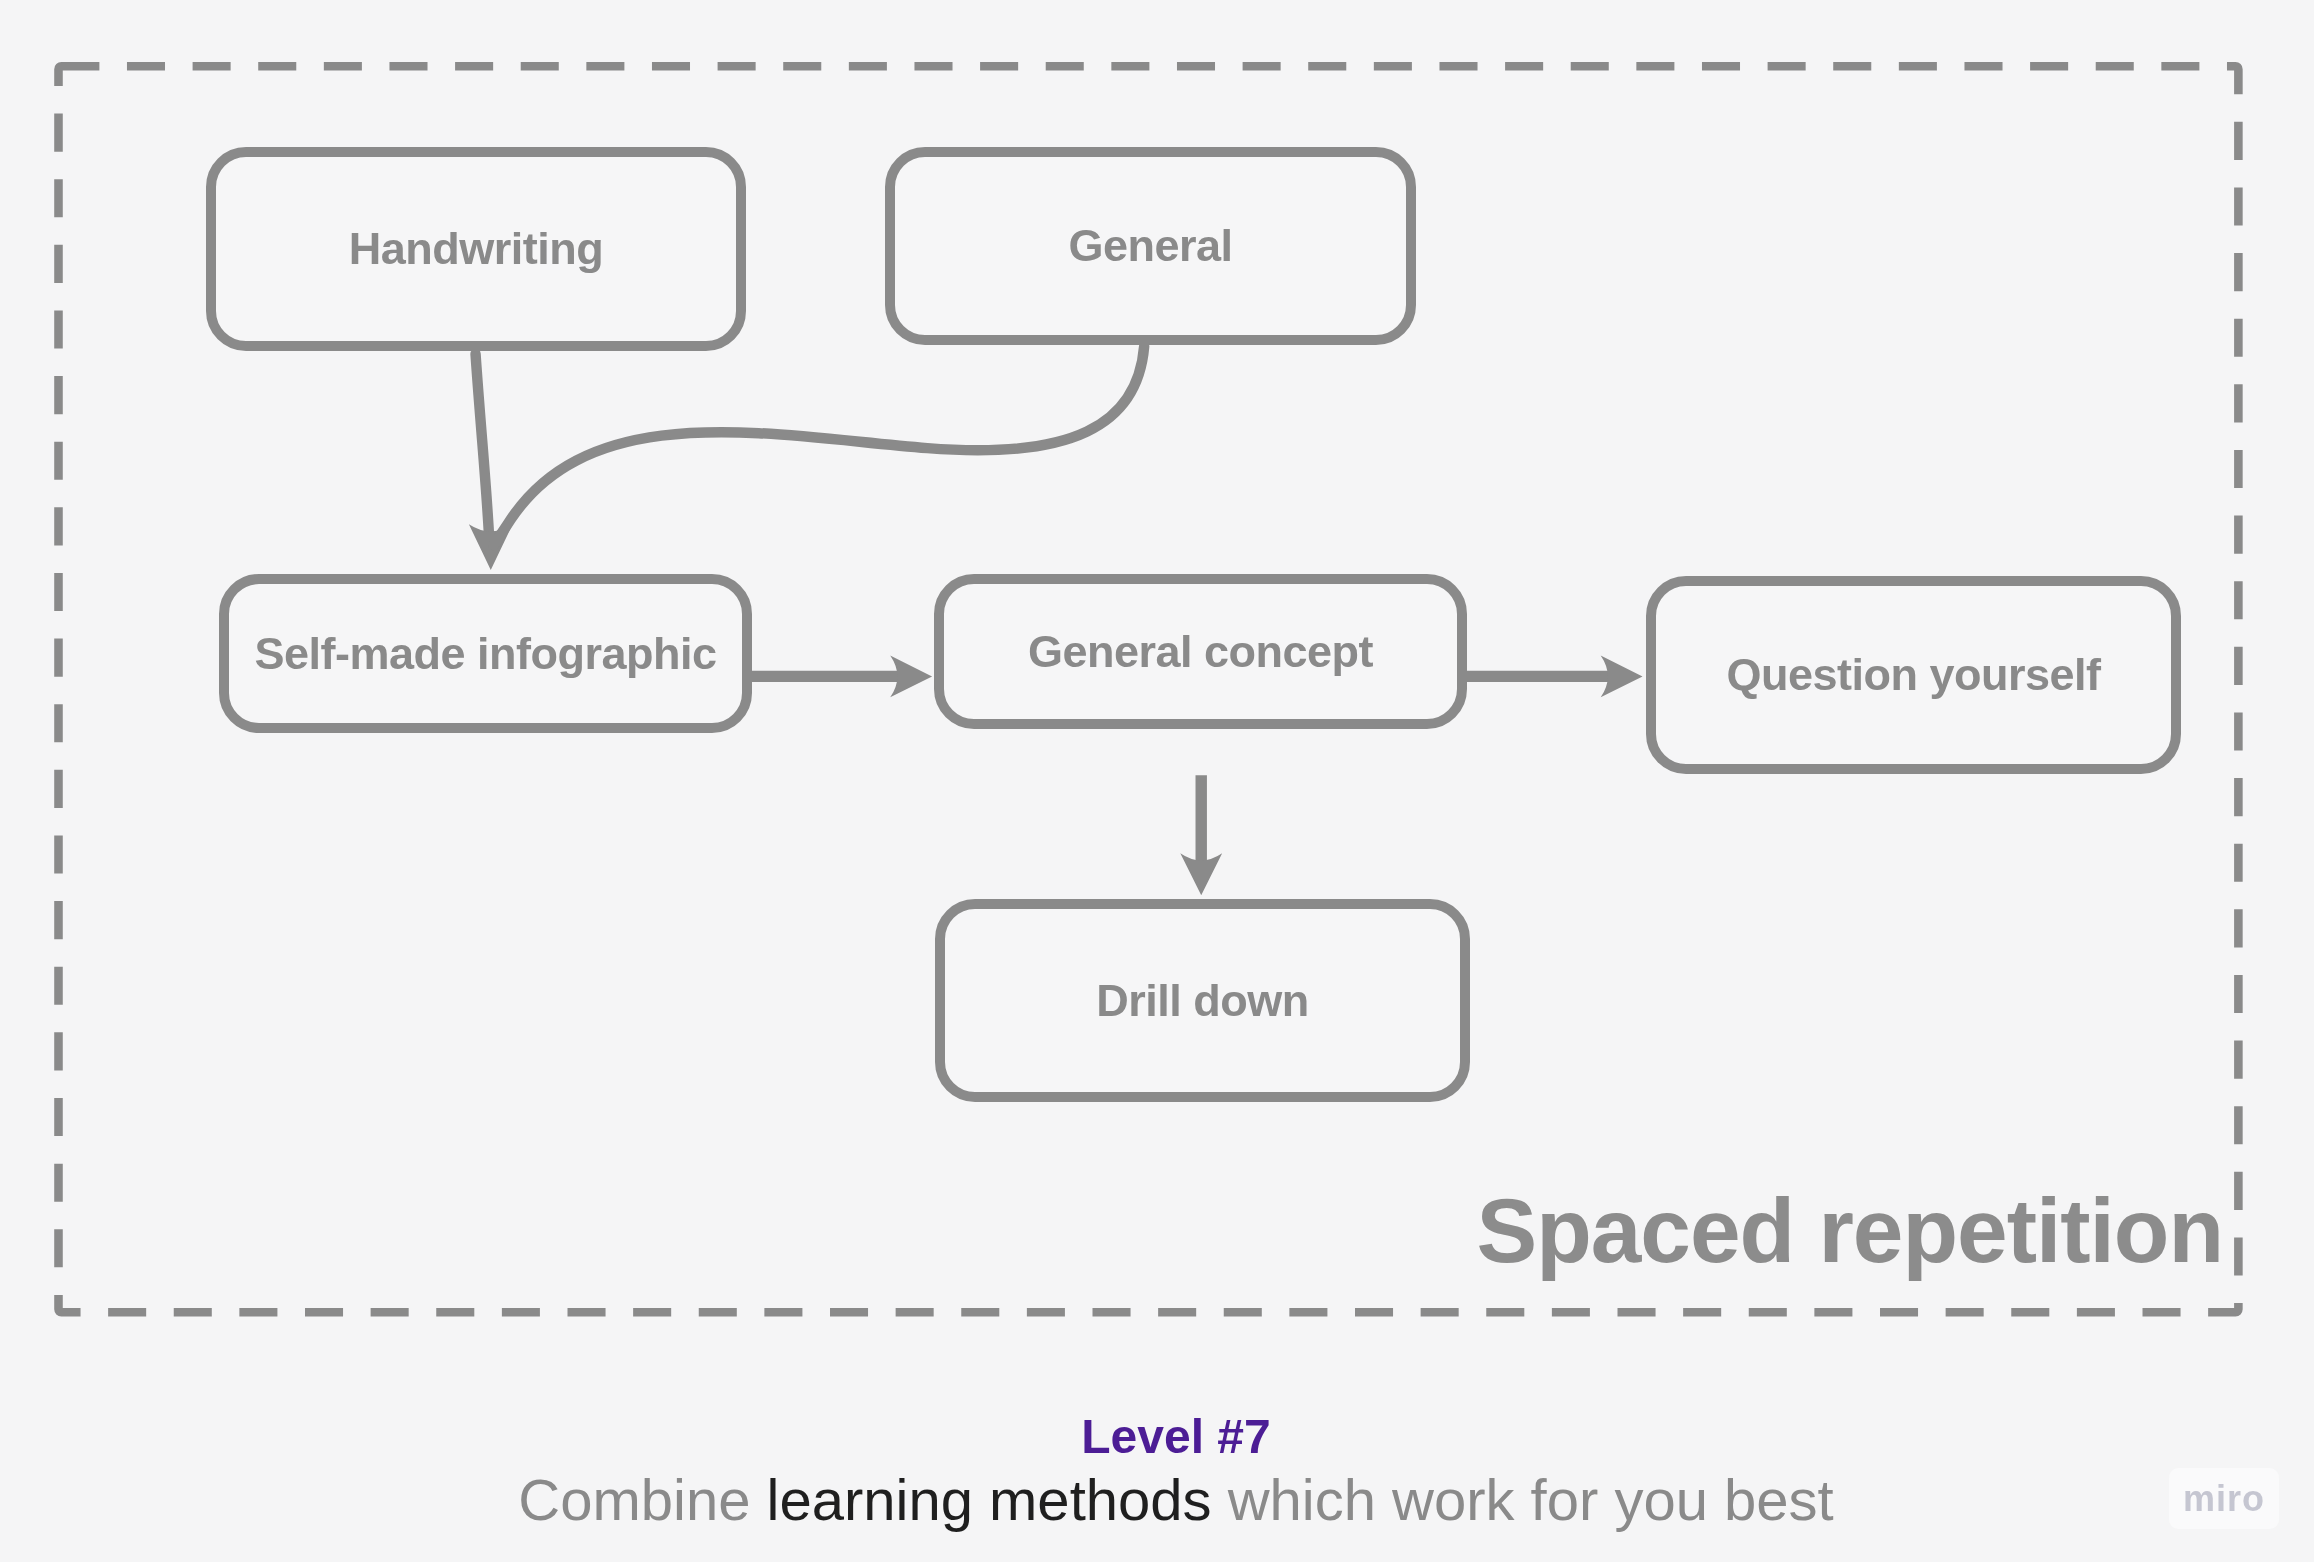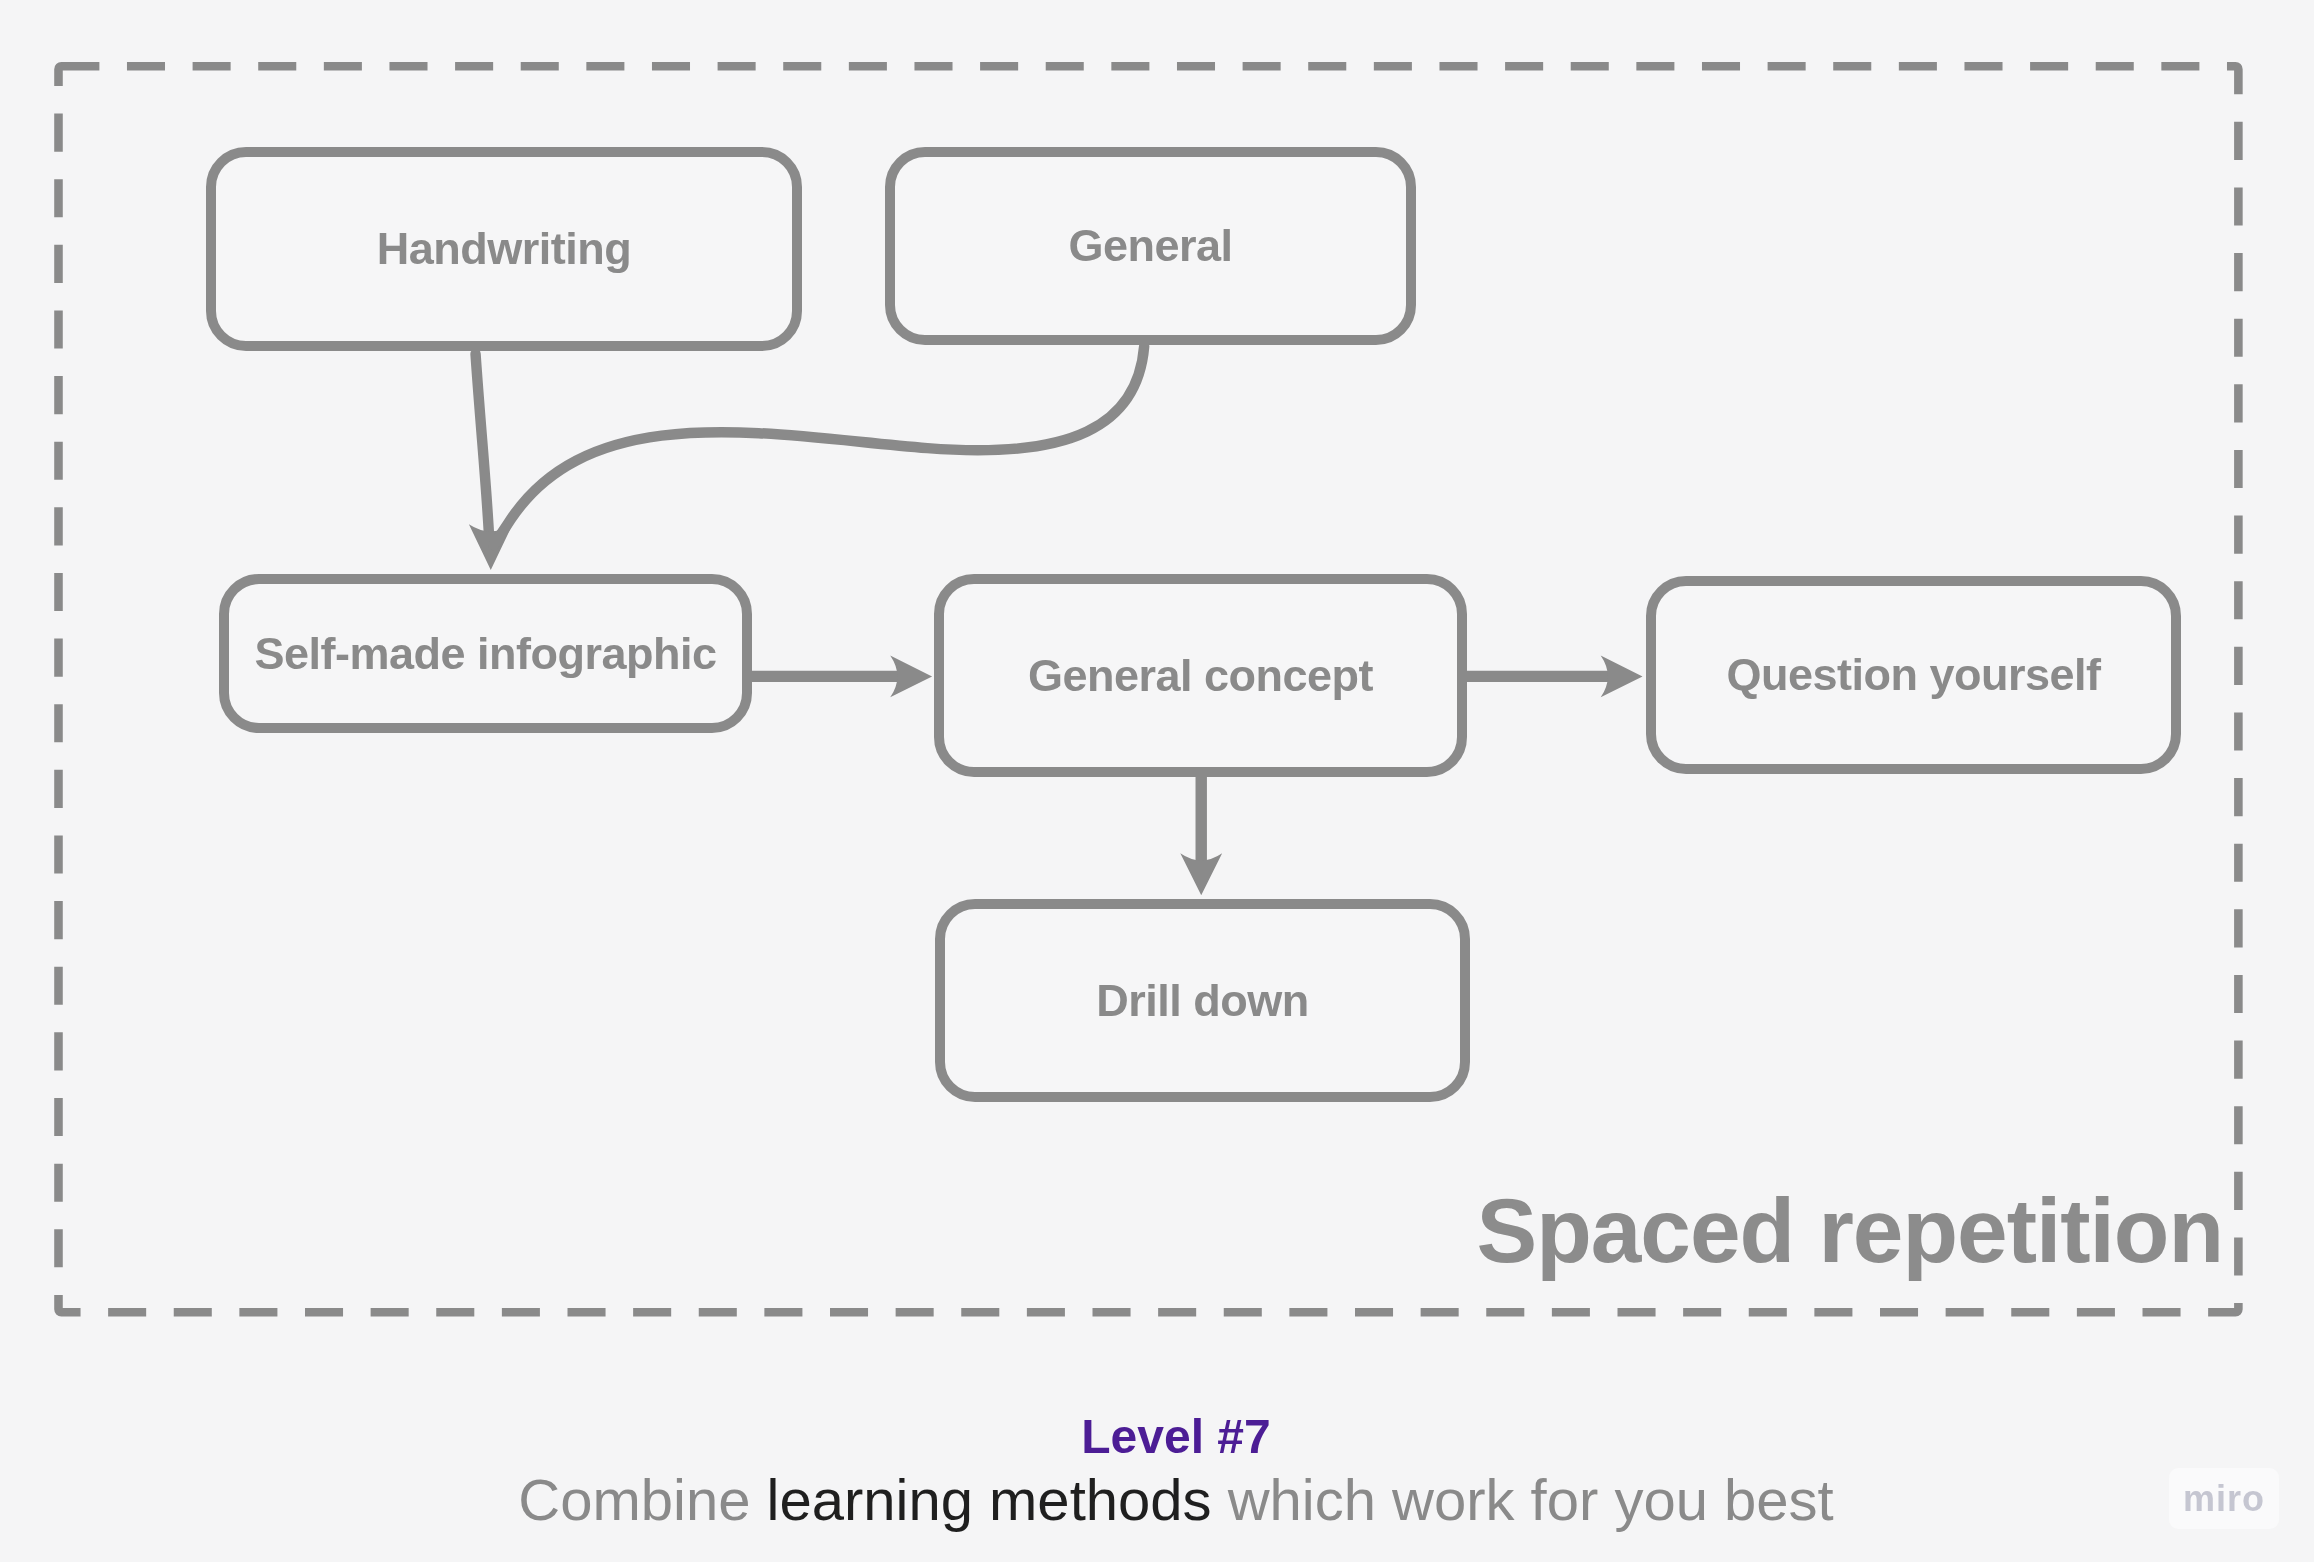--- a/index.html
+++ b/index.html
@@ -26,7 +26,7 @@
     letter-spacing:-0.5px;
     white-space:nowrap;
   }
-  .node-handwriting{left:206px;top:147px;width:596px;height:204px;}
+  .node-handwriting{left:206px;top:147px;width:540px;height:204px;}
   .node-doodles{left:885px;top:147px;width:531px;height:198px;}
   .node-selfmade{left:219px;top:574px;width:533px;height:159px;}
   .node-general{left:934px;top:574px;width:533px;height:203px;text-align:center;}

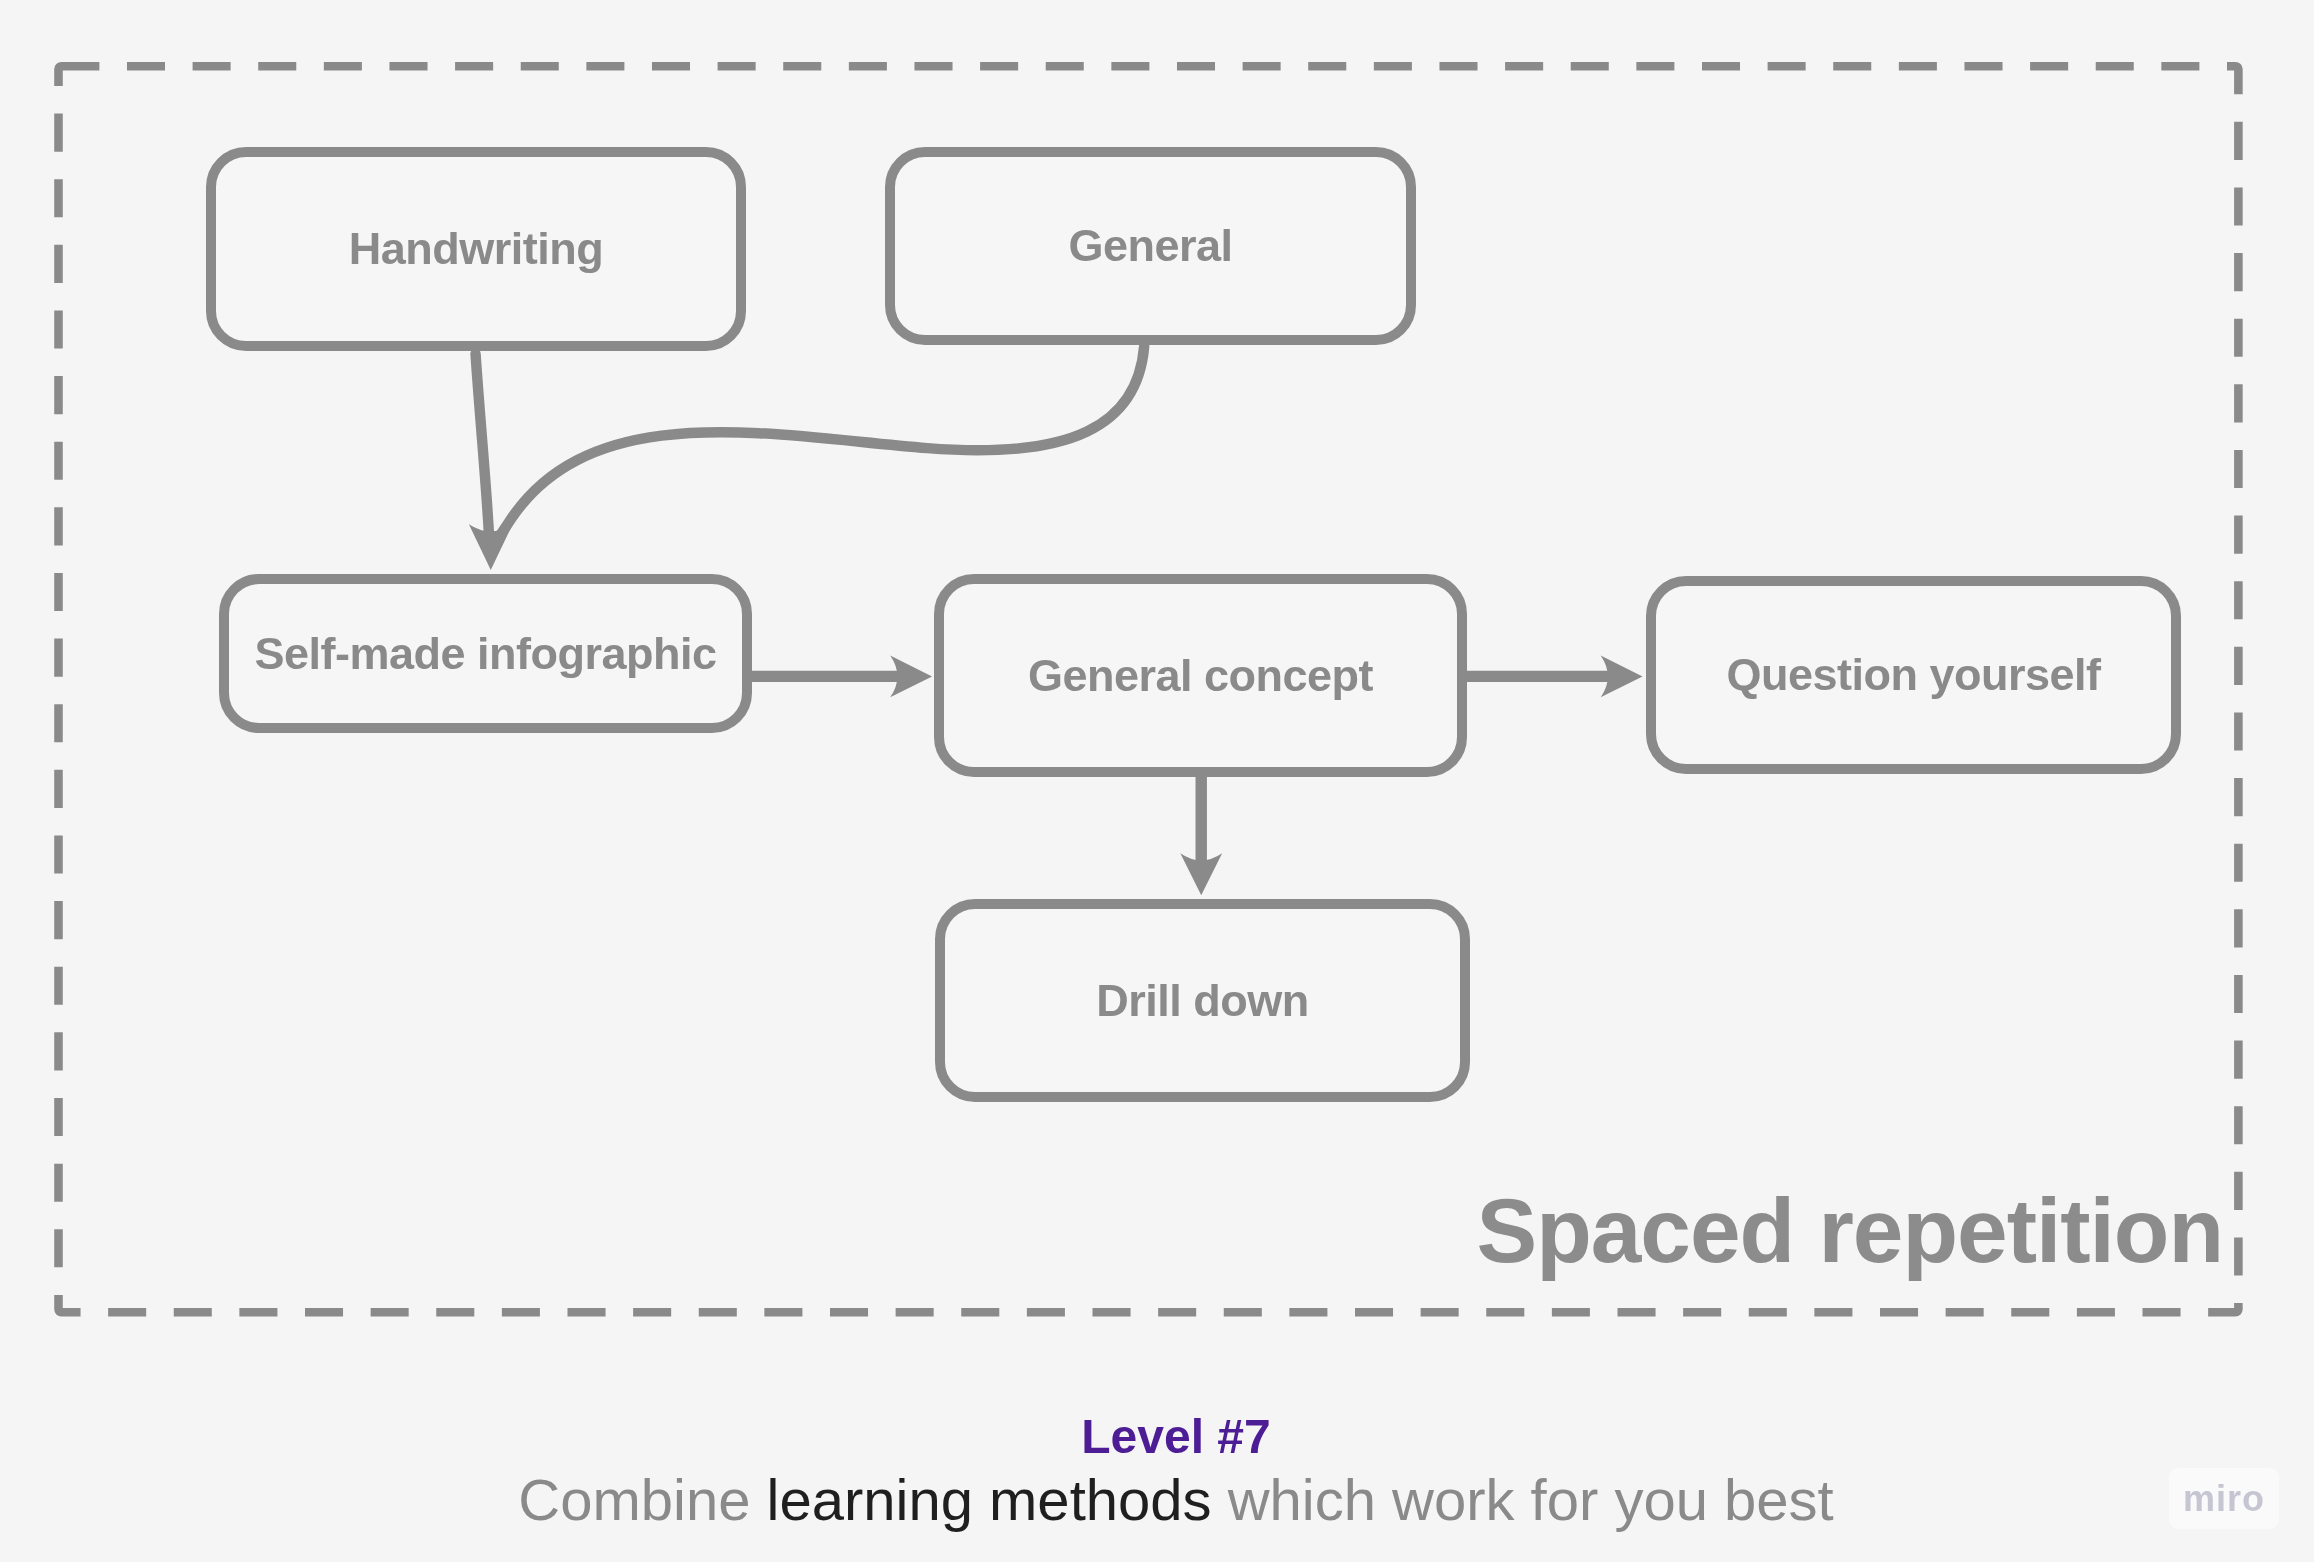--- a/index.html
+++ b/index.html
@@ -29,7 +29,7 @@
   .node-handwriting{left:206px;top:147px;width:540px;height:204px;}
   .node-doodles{left:885px;top:147px;width:531px;height:198px;}
   .node-selfmade{left:219px;top:574px;width:533px;height:159px;}
-  .node-general{left:934px;top:574px;width:533px;height:203px;text-align:center;}
+  .node-general{left:934px;top:574px;width:533px;height:155px;text-align:center;}
   .node-question{left:1646px;top:576px;width:535px;height:198px;}
   .node-drill{left:935px;top:899px;width:535px;height:203px;}
   .frame-title{

